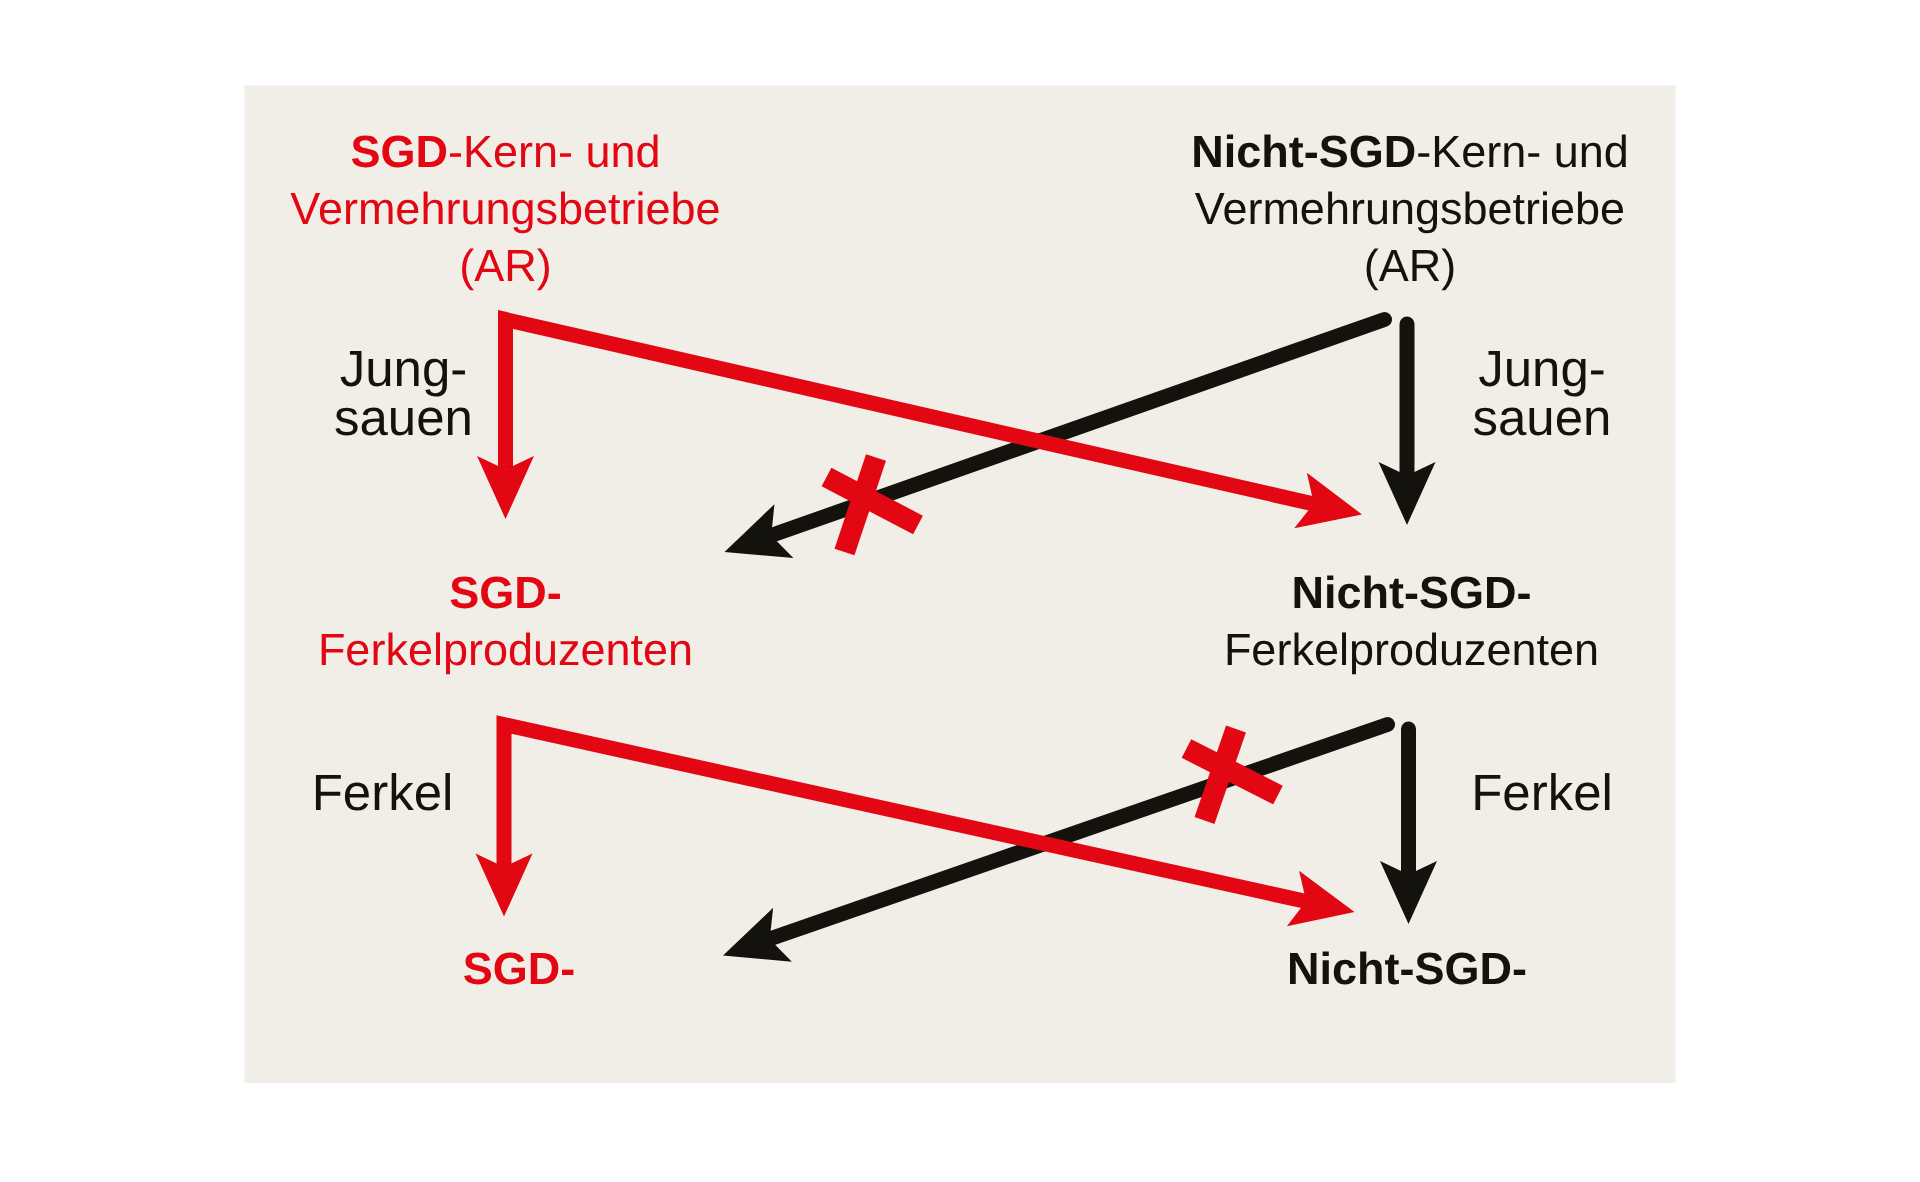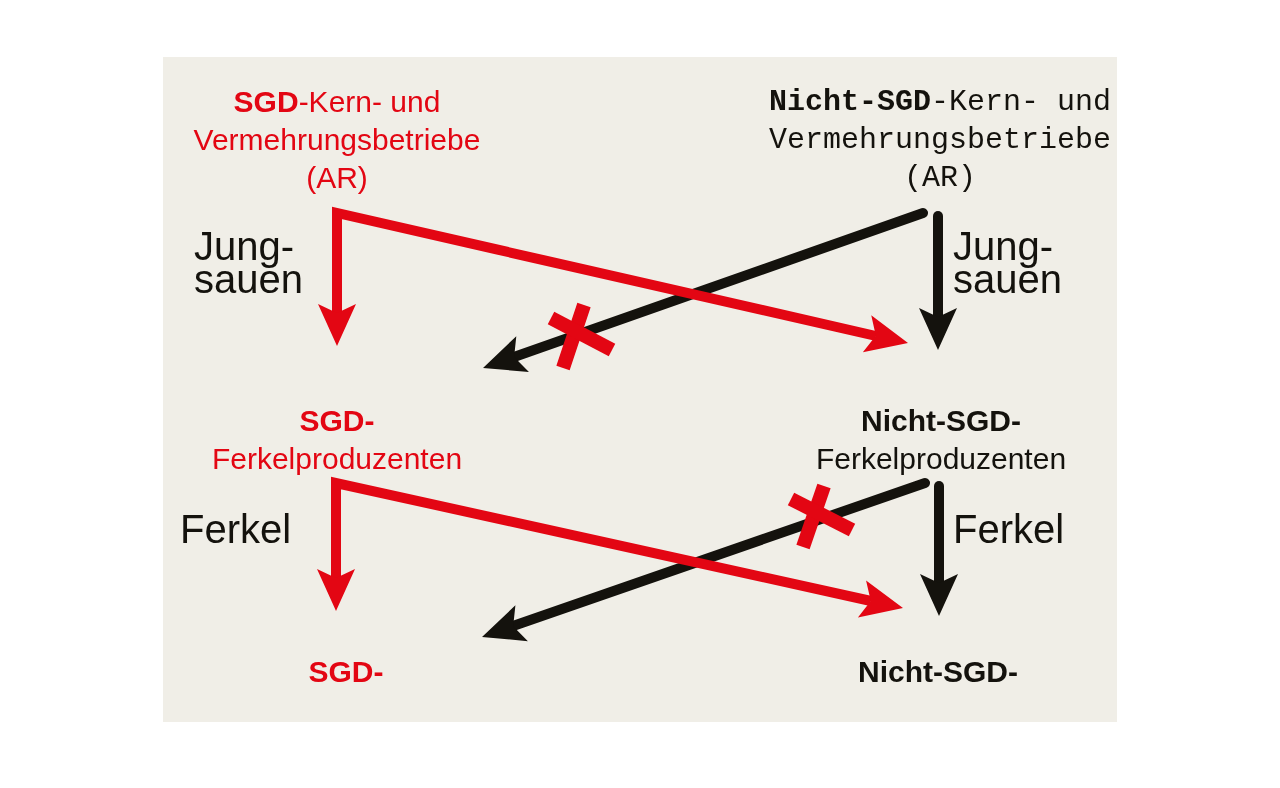--- a/index.html
+++ b/index.html
@@ -26,7 +26,7 @@
     white-space:nowrap;
   }
   .node.red{color:var(--red,#e30613);}
-  .b{font-weight:700;margin-top:25px;}
+  .b{font-weight:700;}
   .edge-label{
     position:absolute;
     width:150px;

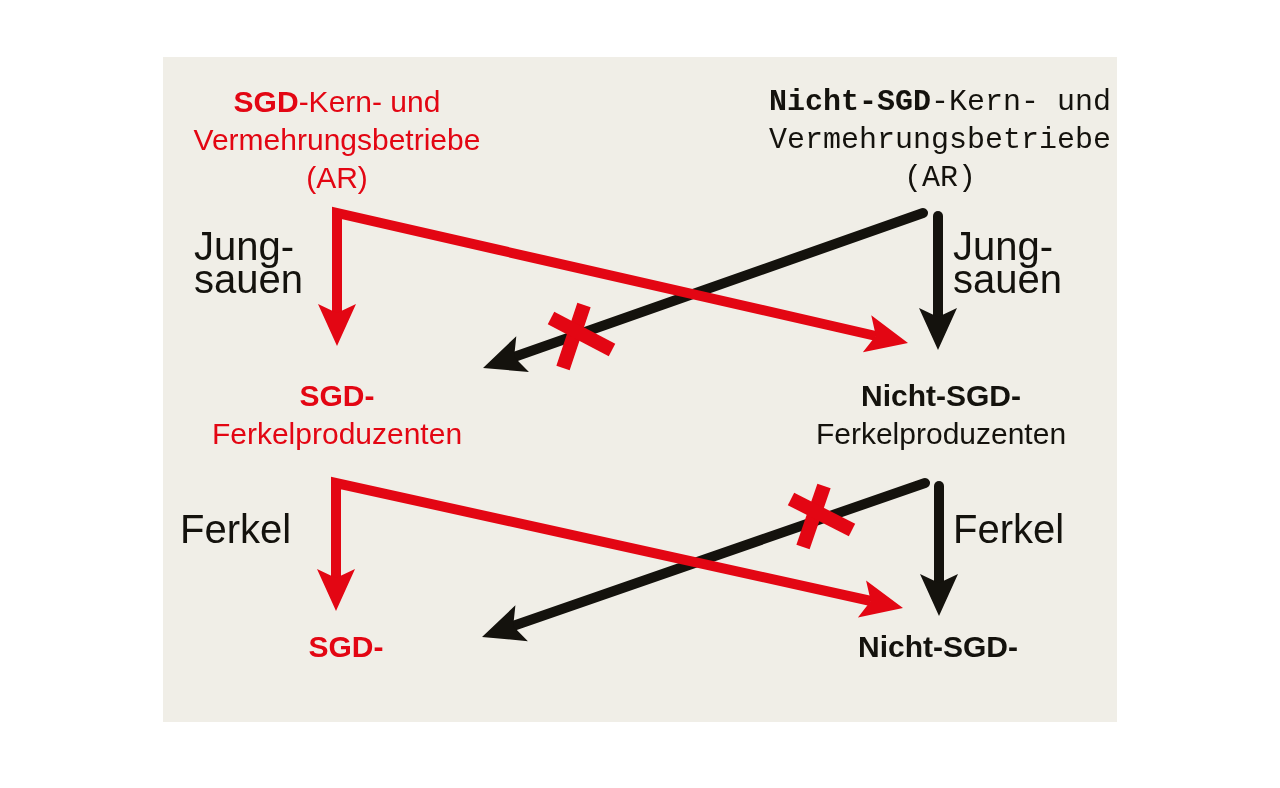--- a/index.html
+++ b/index.html
@@ -98,7 +98,7 @@
     <div>(AR)</div>
   </div>
 
-  <div class="node" style="left:765px;top:83px;font-family:Liberation Mono, monospace;">
+  <div class="node" style="left:765px;top:83px;">
     <div><span class="b">Nicht-SGD</span><span>-Kern- und</span></div>
     <div>Vermehrungsbetriebe</div>
     <div>(AR)</div>

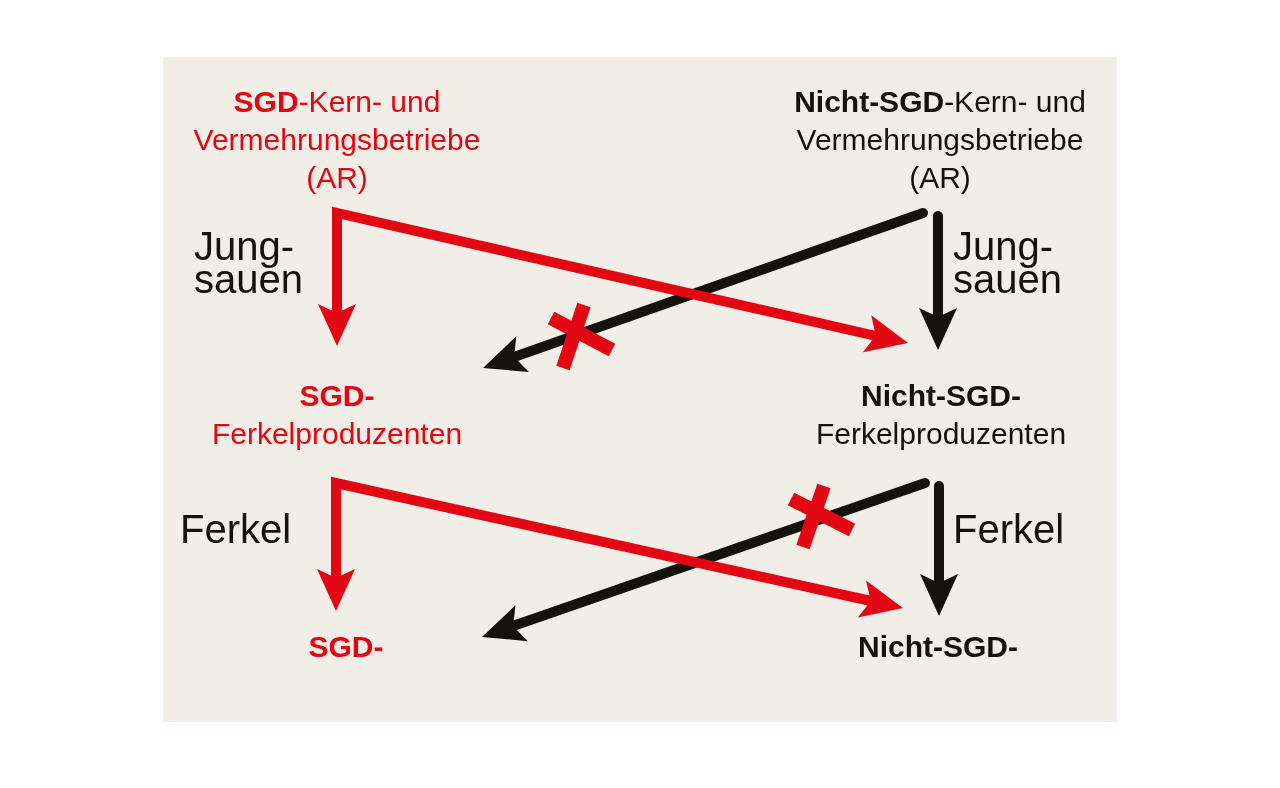--- a/index.html
+++ b/index.html
@@ -30,8 +30,8 @@
   .edge-label{
     position:absolute;
     width:150px;
-    text-align:left;
-    font-size:40px;
+    text-align:center;
+    font-size:34px;
     line-height:33px;
     color:var(--black,#14120d);
     white-space:nowrap;

